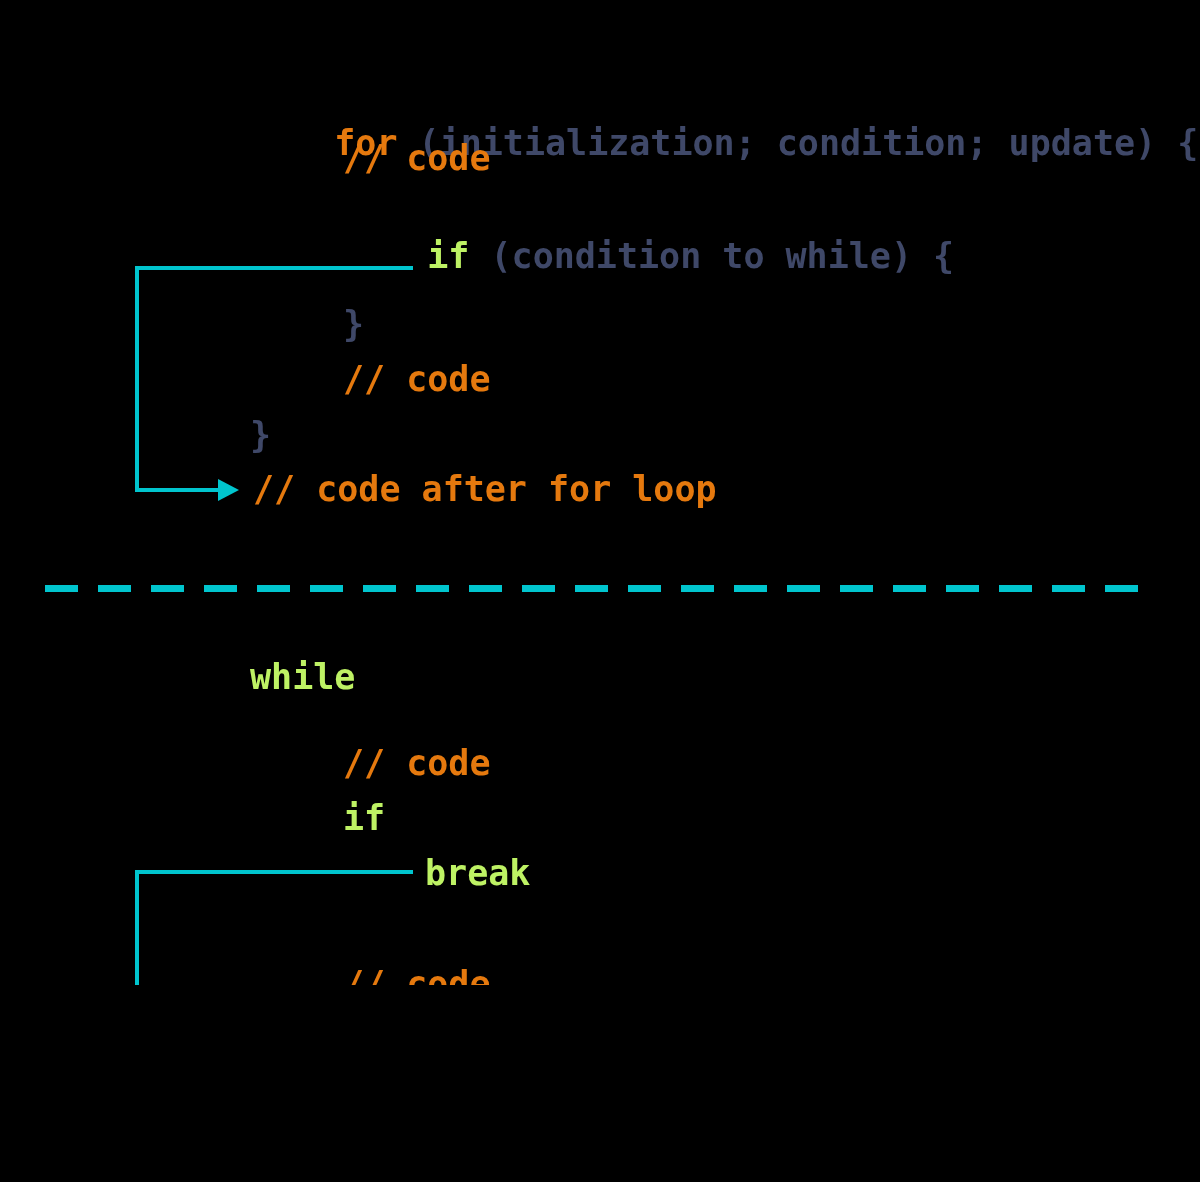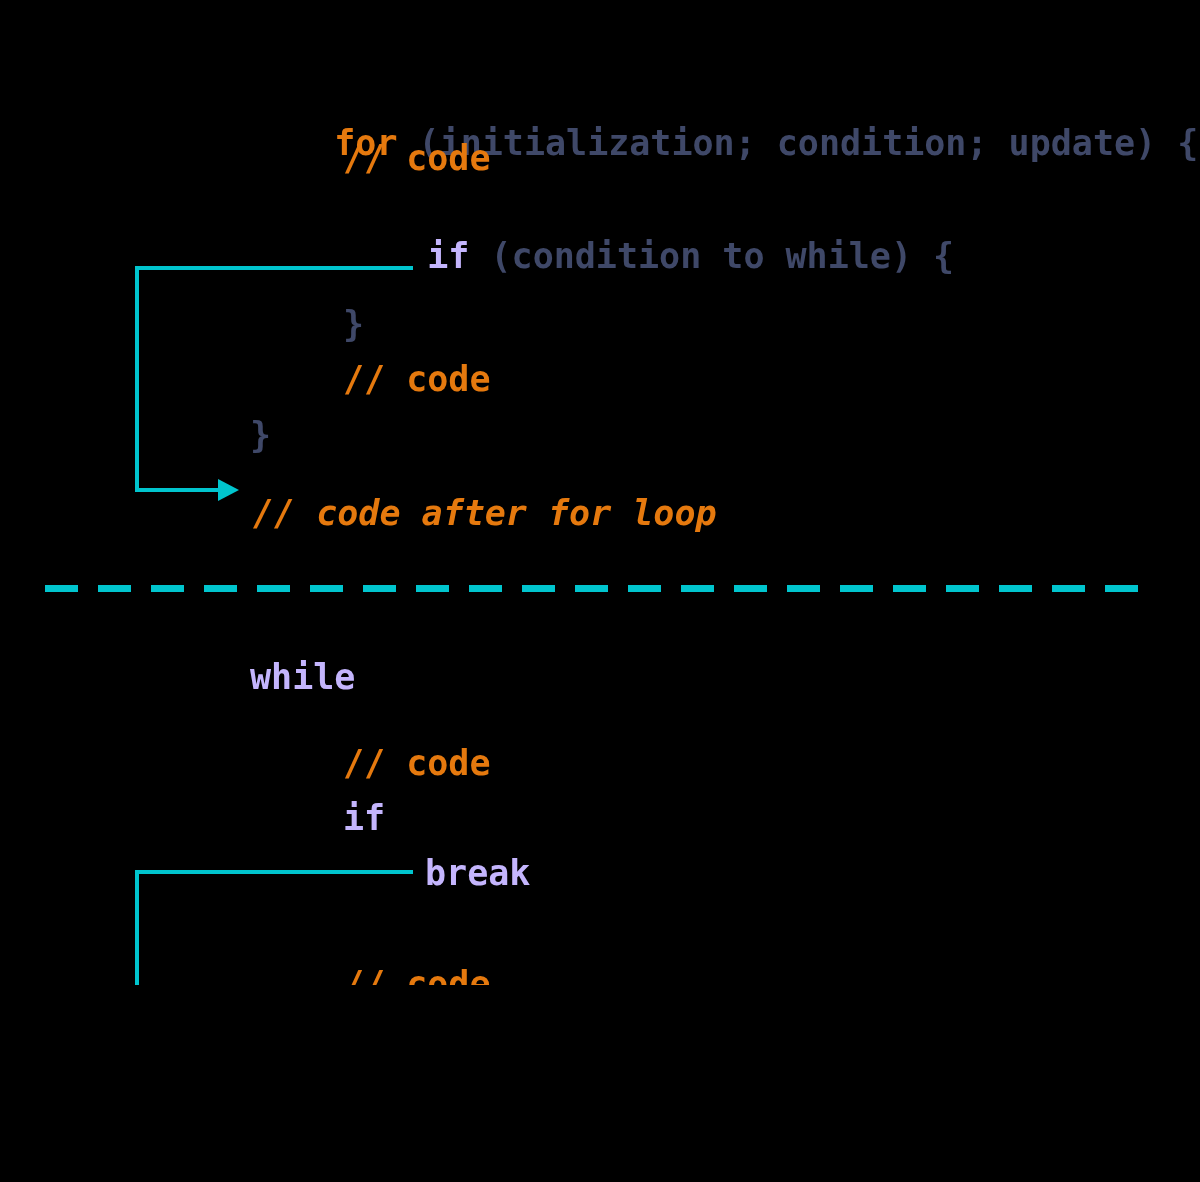--- a/index.html
+++ b/index.html
@@ -24,7 +24,7 @@
   }
   .kw-gap { margin-right: 1ch; }
   .orange { color: #E5790E; }
-  .purple { color: #c4b5fd; text-align: right; }
+  .purple { color: #bef264; text-align: right; }
   .navy   { color: #3F4868; }
 
   

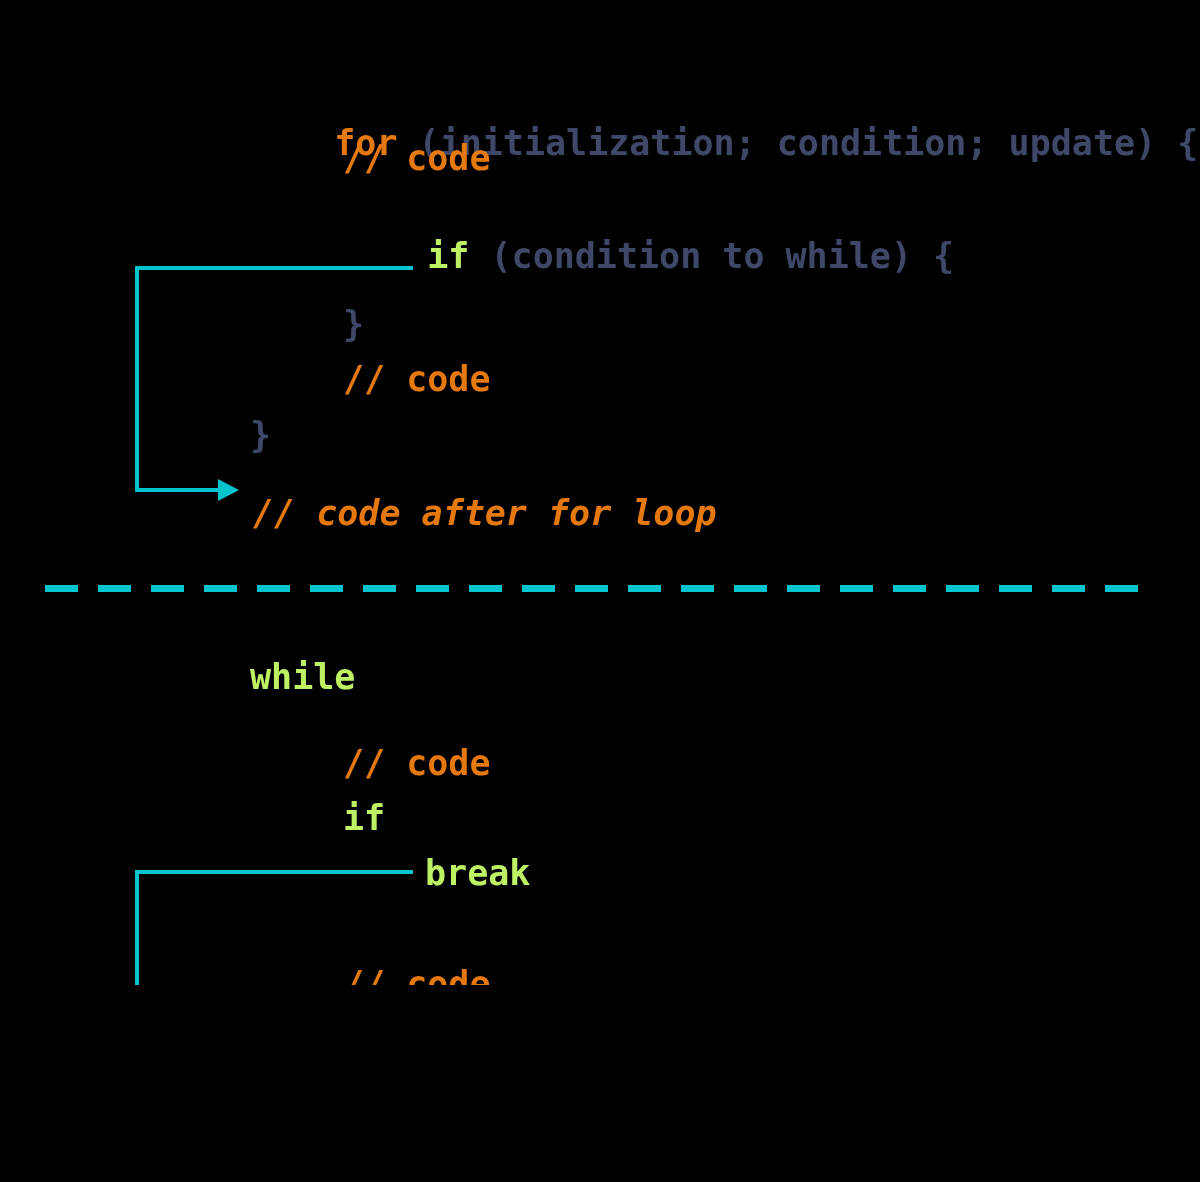--- a/index.html
+++ b/index.html
@@ -77,7 +77,7 @@
 
   <div class="code-line navy" style="left:250px; top:414px;">}</div>
 
-  <div class="code-line orange" style="left:253px; top:492px;font-style:italic;">// code after for loop</div>
+  <div class="code-line orange" style="left:253px; top:468px;">// code after for loop</div>
 
   <div class="h-line" style="left:135px; top:266px; width:278px;"></div>
   <div class="v-line" style="left:135px; top:266px; height:226px;"></div>

